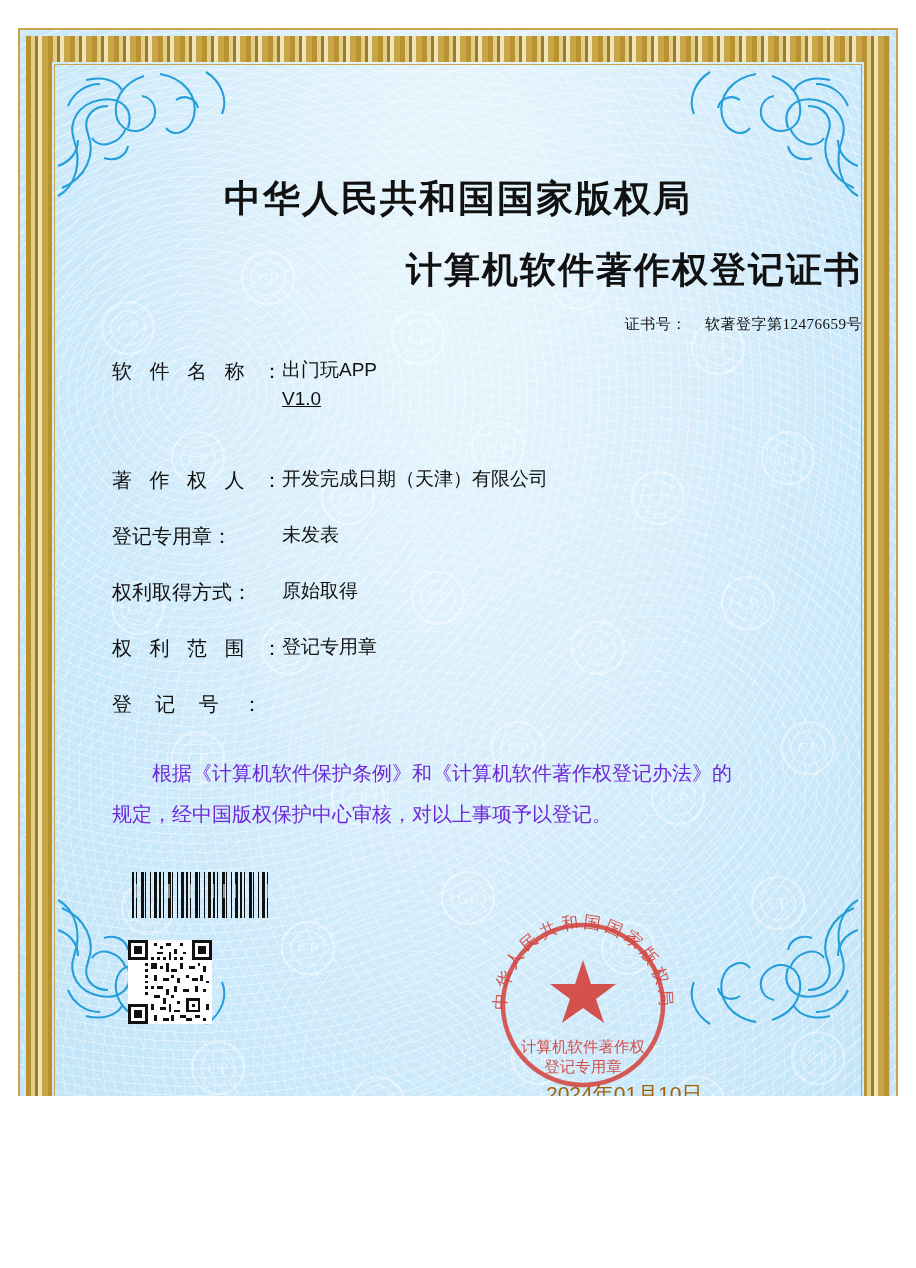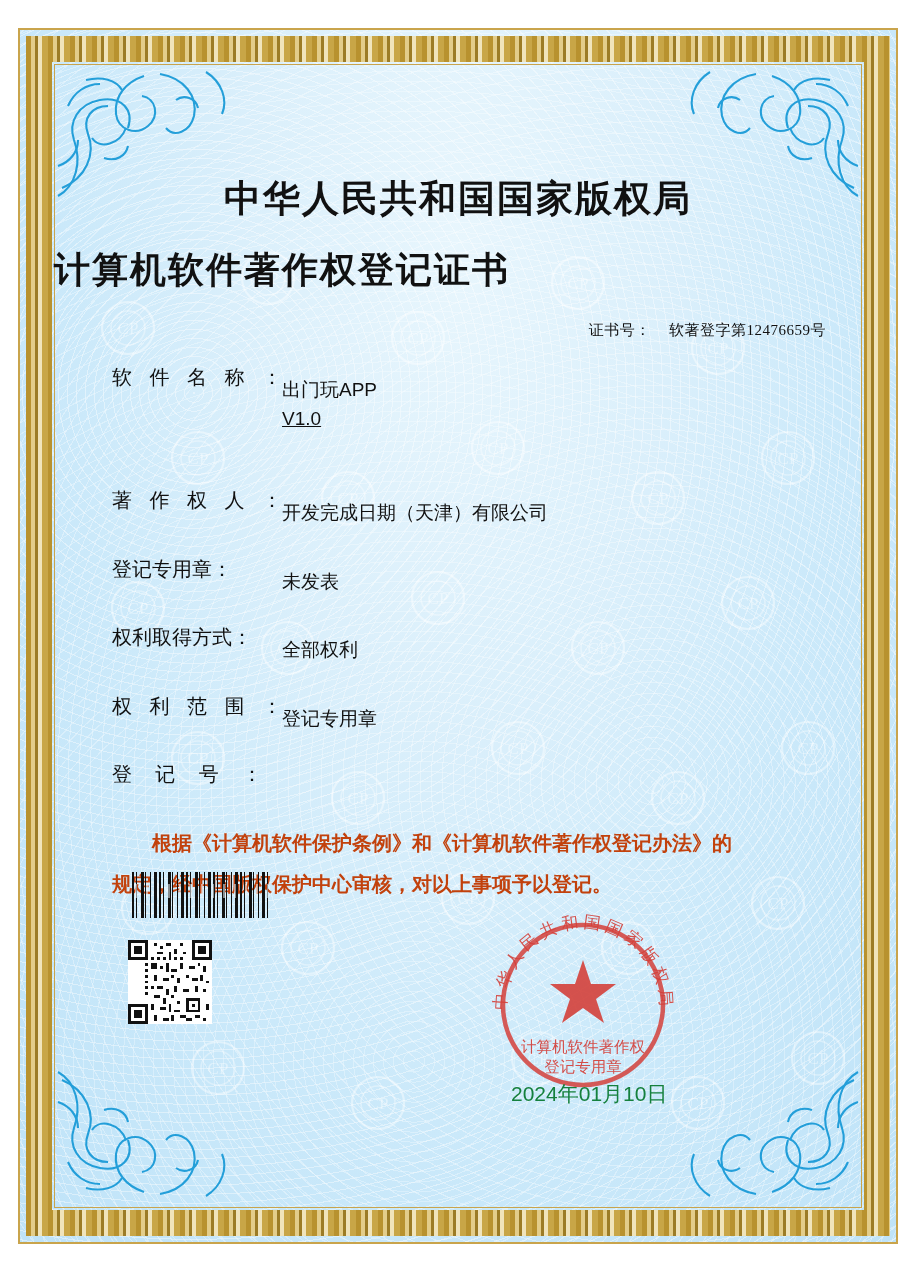--- a/index.html
+++ b/index.html
@@ -13,7 +13,7 @@
   .page {
     position: relative;
     width: 916px;
-    height: 1268px;
+    height: 1096px;
     overflow: hidden;
     background: #ffffff;
   }

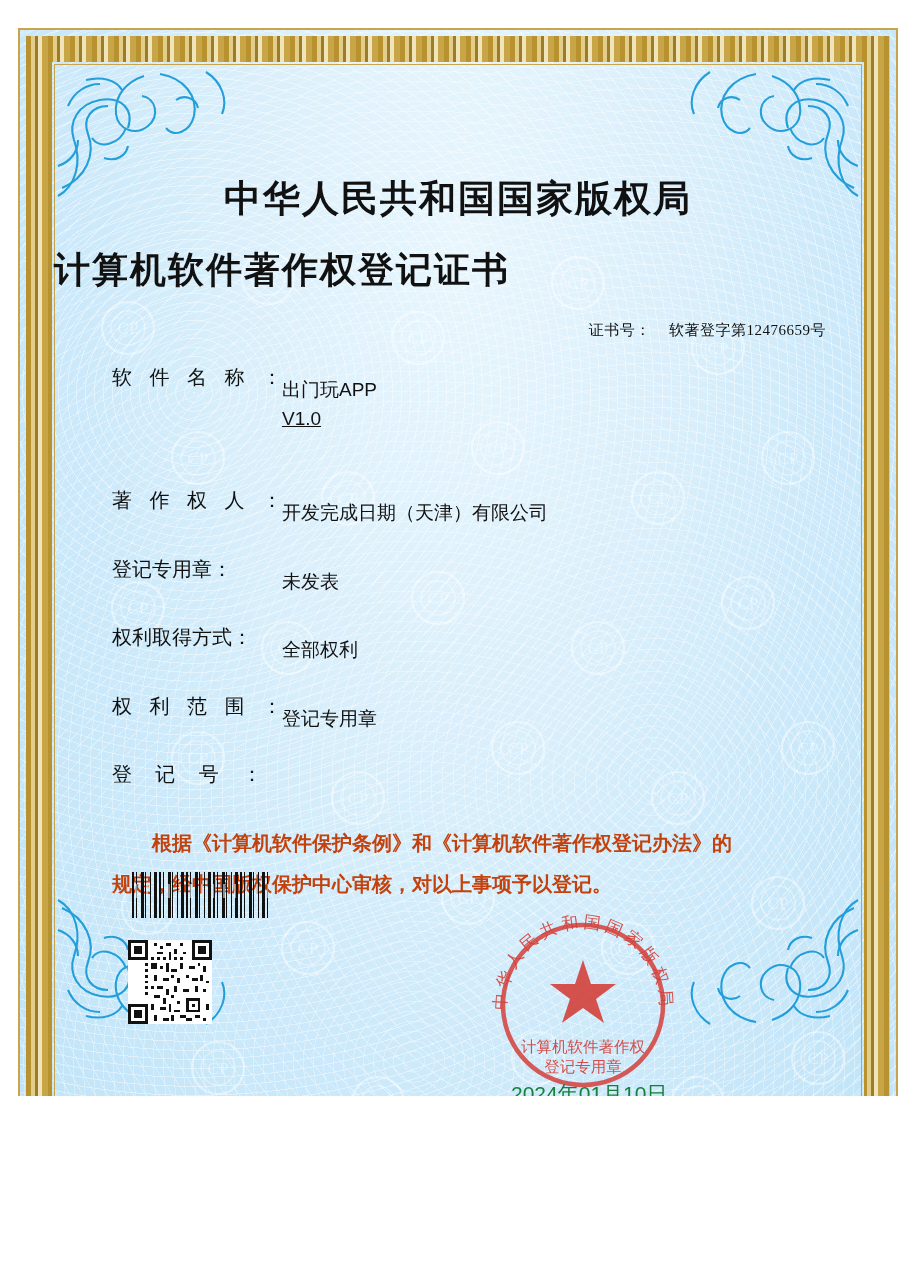--- a/index.html
+++ b/index.html
@@ -108,7 +108,7 @@
     font-family: "Liberation Serif", "DejaVu Serif", serif;
   }
   .title-sub {
-    text-align: left;
+    text-align: right;
     font-size: 36px;
     letter-spacing: 2px;
     font-weight: 700;

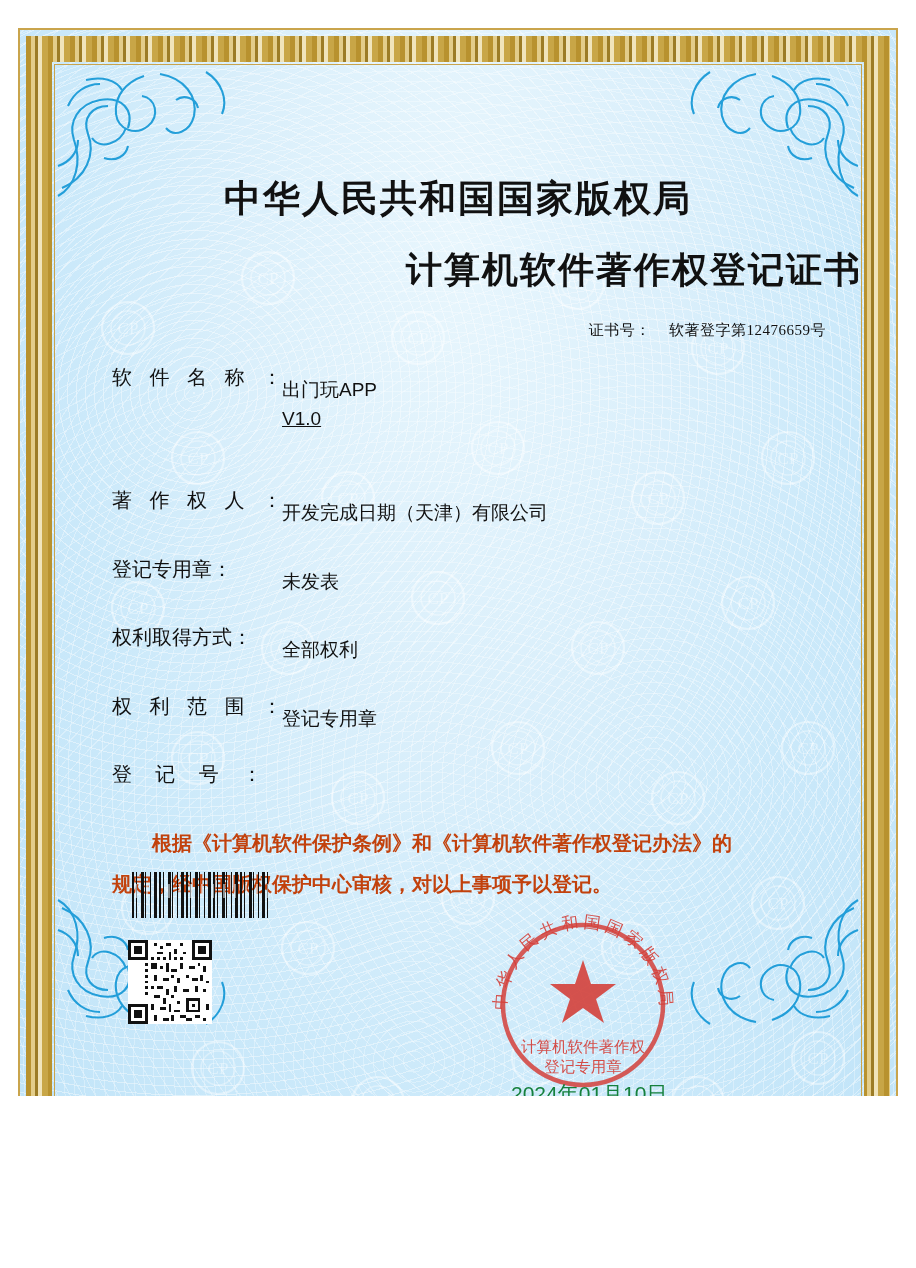--- a/index.html
+++ b/index.html
@@ -119,8 +119,7 @@
     text-align: right;
     font-size: 15px;
     color: #111;
-    margin-top: 26px;
-    padding-right: 36px;
+    margin-top: 20px;
     letter-spacing: .5px;
   }
   .cert-no .label { margin-right: 14px; }

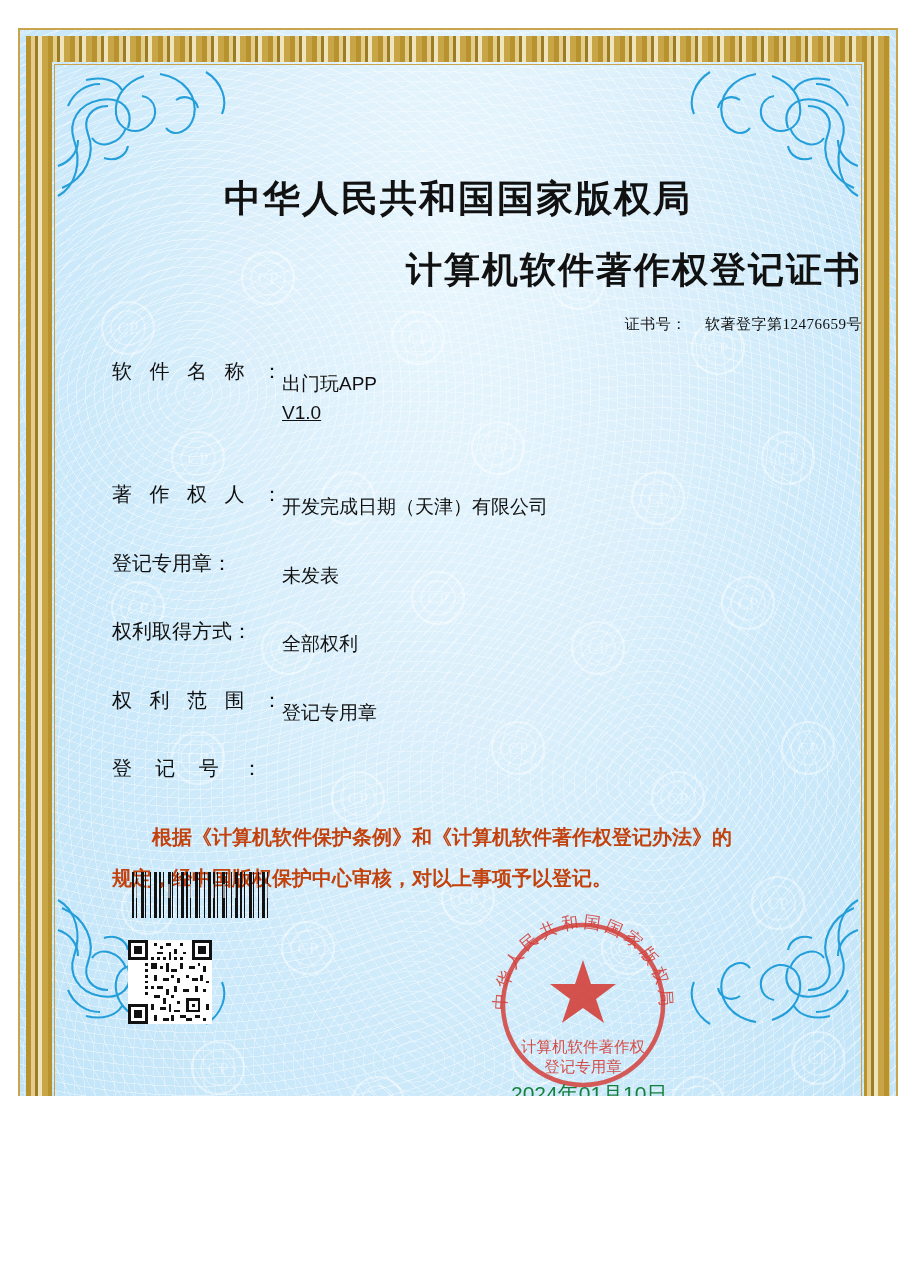--- a/index.html
+++ b/index.html
@@ -151,7 +151,6 @@
     flex: 1;
     font-family: "Liberation Sans", "DejaVu Sans", sans-serif;
     font-size: 19px;
-    margin-top: 14px;
   }
   .field-value .line2 { display: block; text-decoration: underline; }
   .gap-big { margin-top: 52px; }

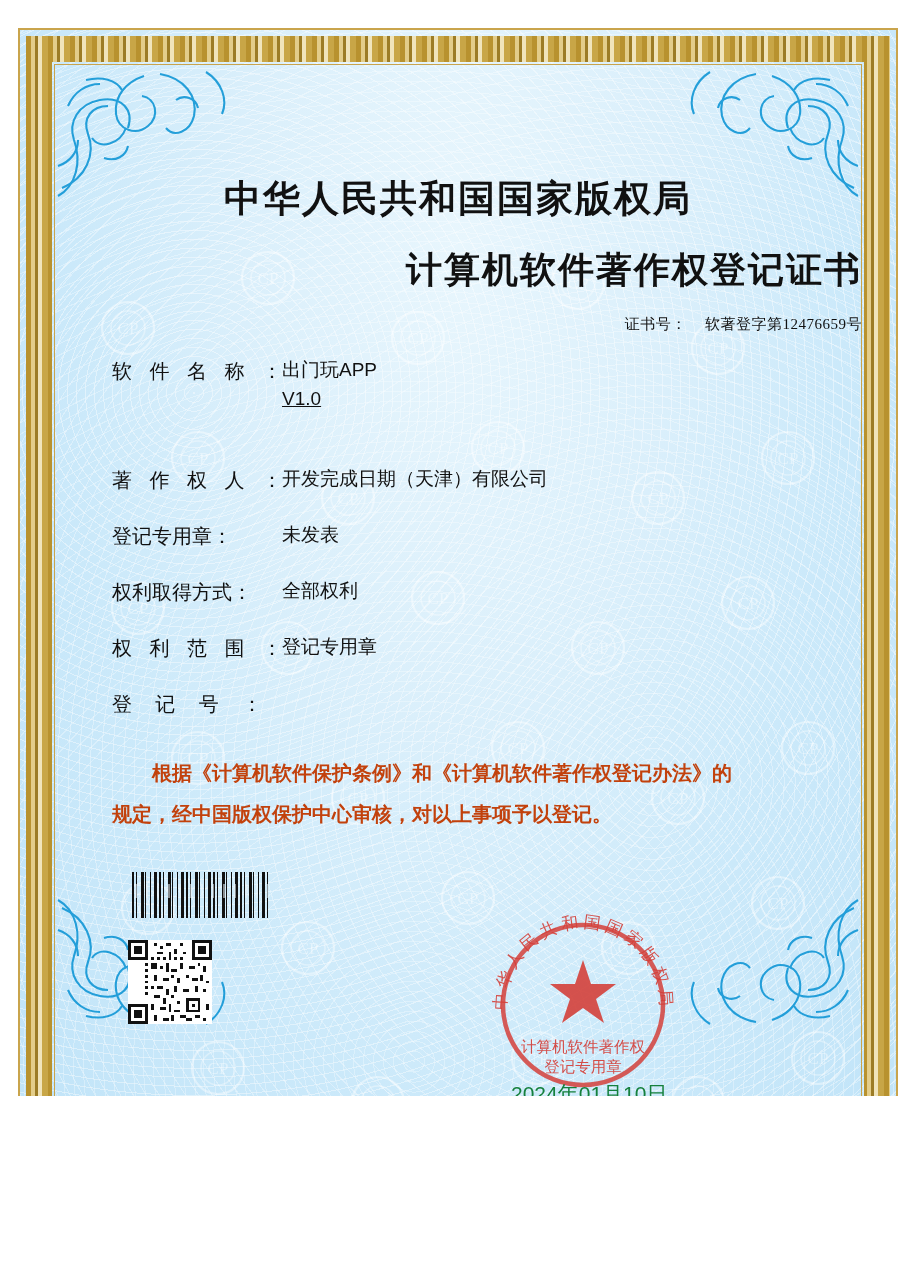--- a/index.html
+++ b/index.html
@@ -373,7 +373,7 @@
 
       <div class="field-row">
         <div class="field-label">权利取得方式：</div>
-        <div class="field-value">全部权利</div>
+        <div class="field-value">原始取得</div>
       </div>
 
       <div class="field-row">

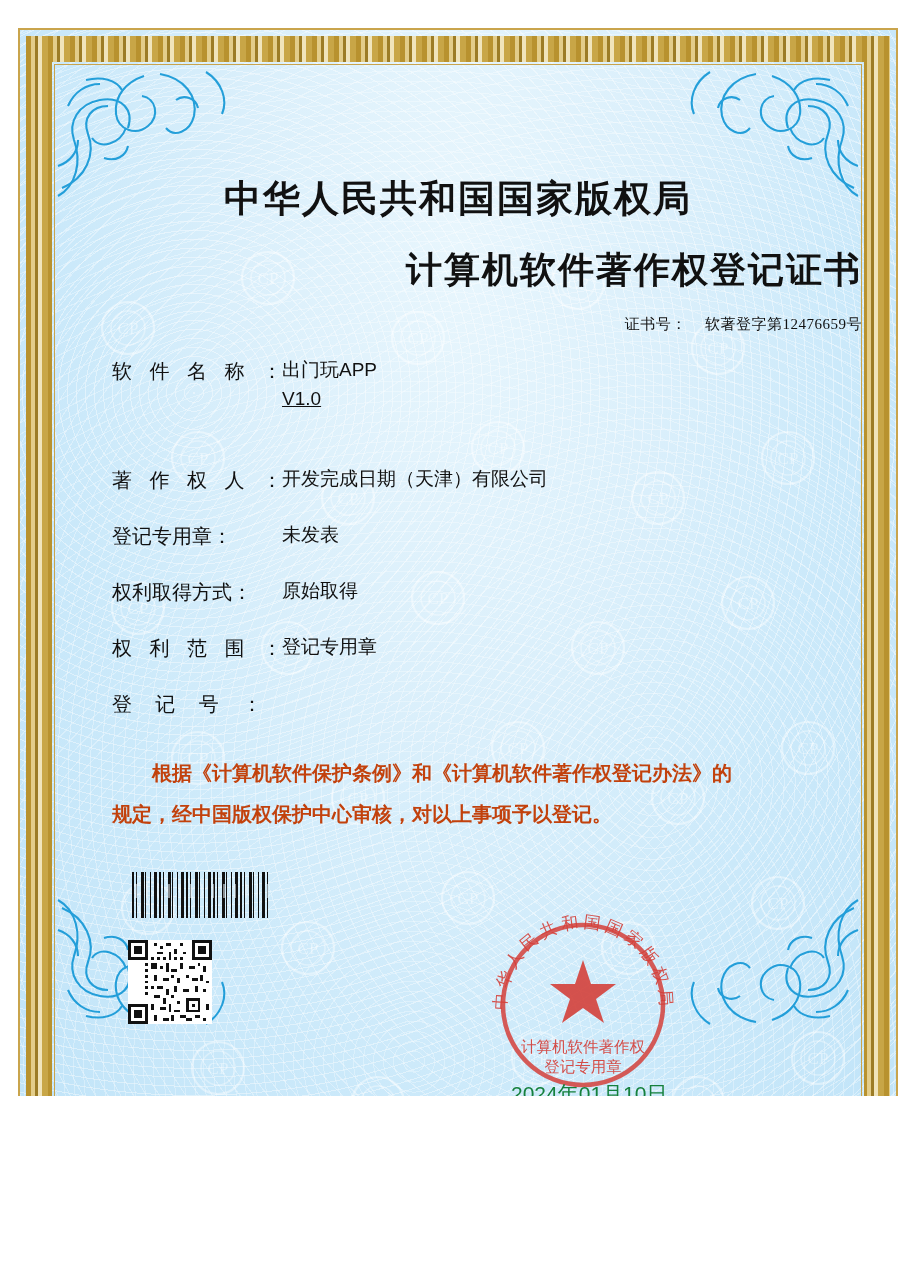--- a/index.html
+++ b/index.html
@@ -161,9 +161,8 @@
     padding-right: 40px;
     font-size: 20px;
     line-height: 2.05;
-    color: #c2410c;
+    color: #6d28d9;
     text-align: justify;
-    font-weight: bold;
   }
   .statement .indent { display: inline-block; width: 2em; }
 

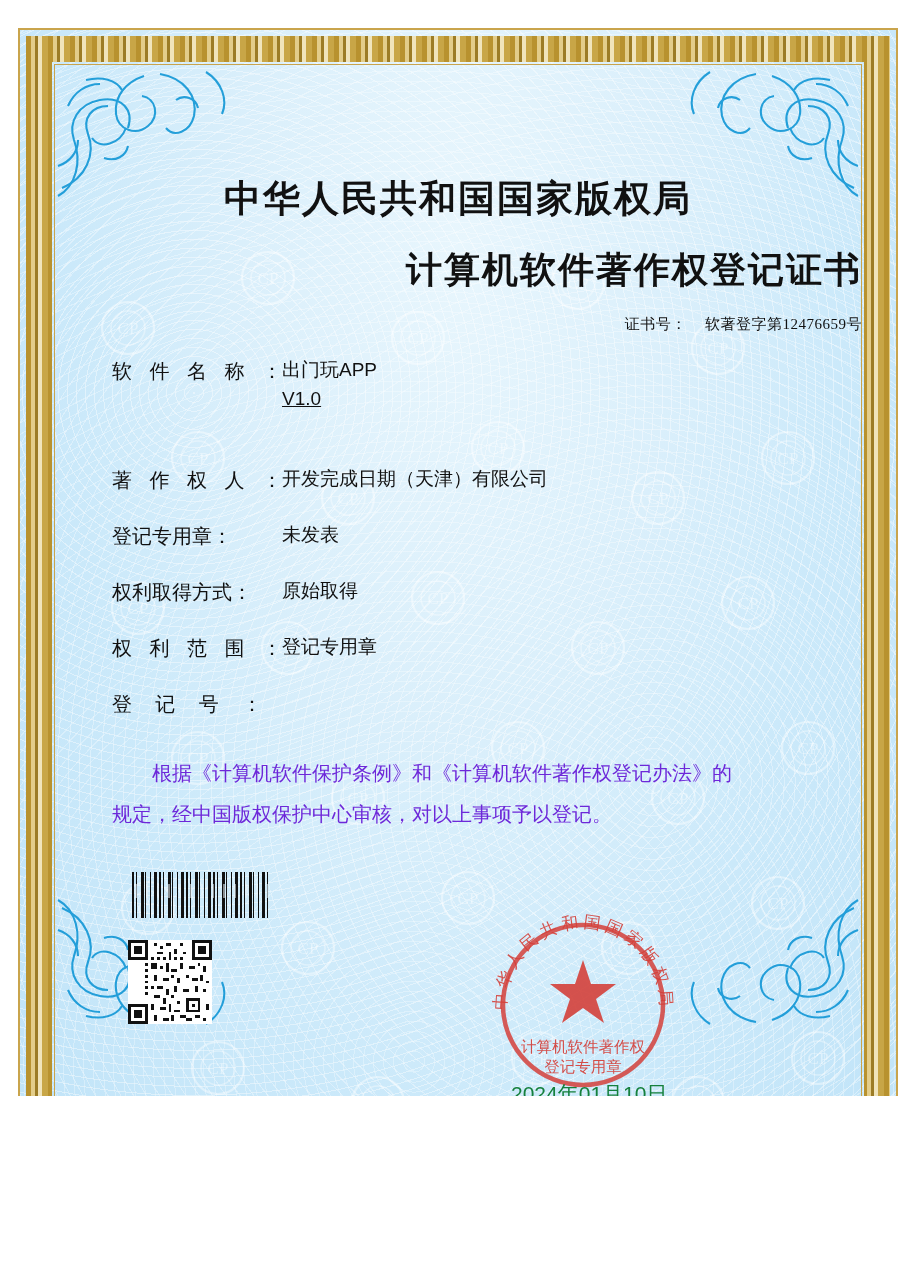--- a/index.html
+++ b/index.html
@@ -205,10 +205,10 @@
   }
   .seal-date {
     position: absolute;
-    left: 511px;
+    left: 546px;
     top: 1080px;
     font-size: 21px;
-    color: #15803d;
+    color: #a16207;
     font-family: "Liberation Sans", "DejaVu Sans", sans-serif;
   }
 </style>

